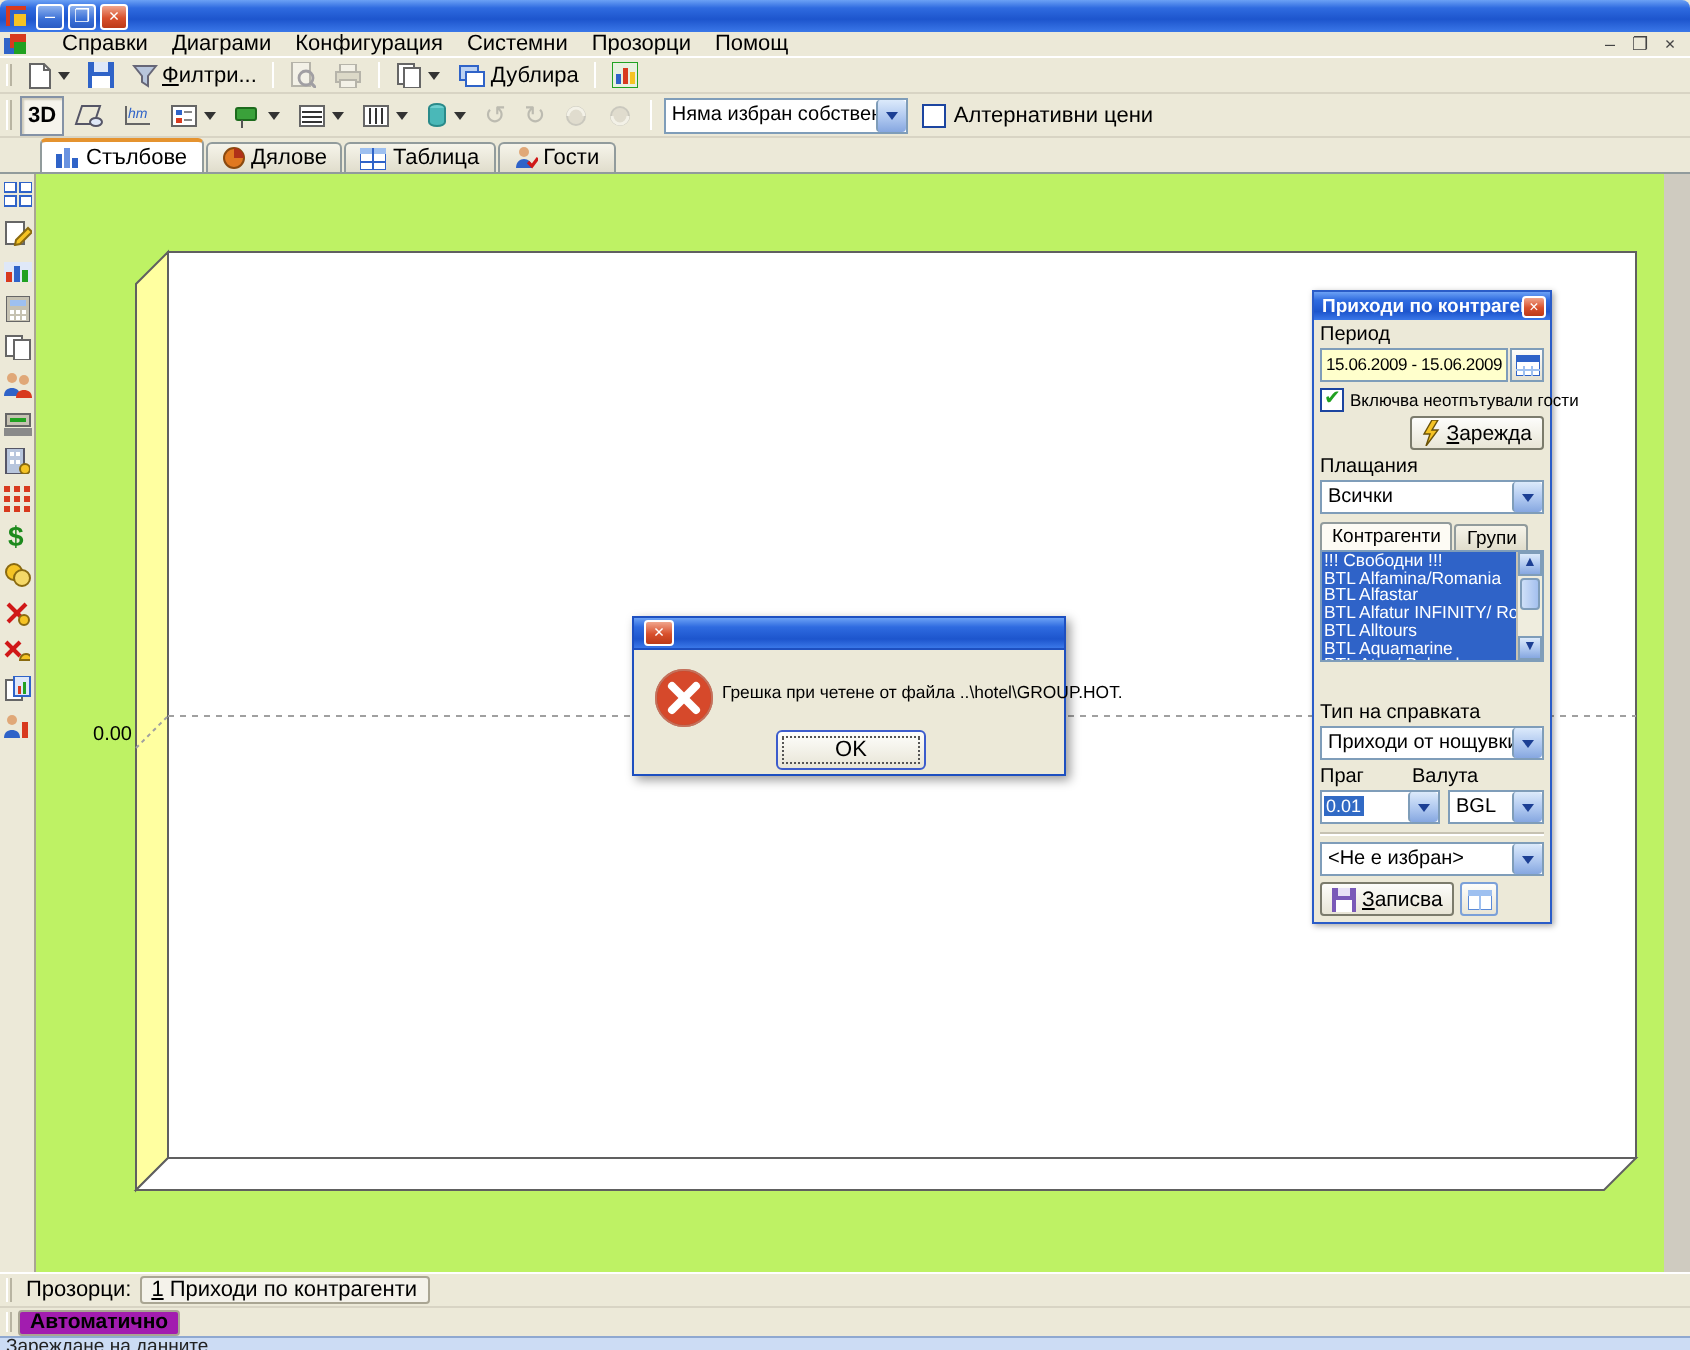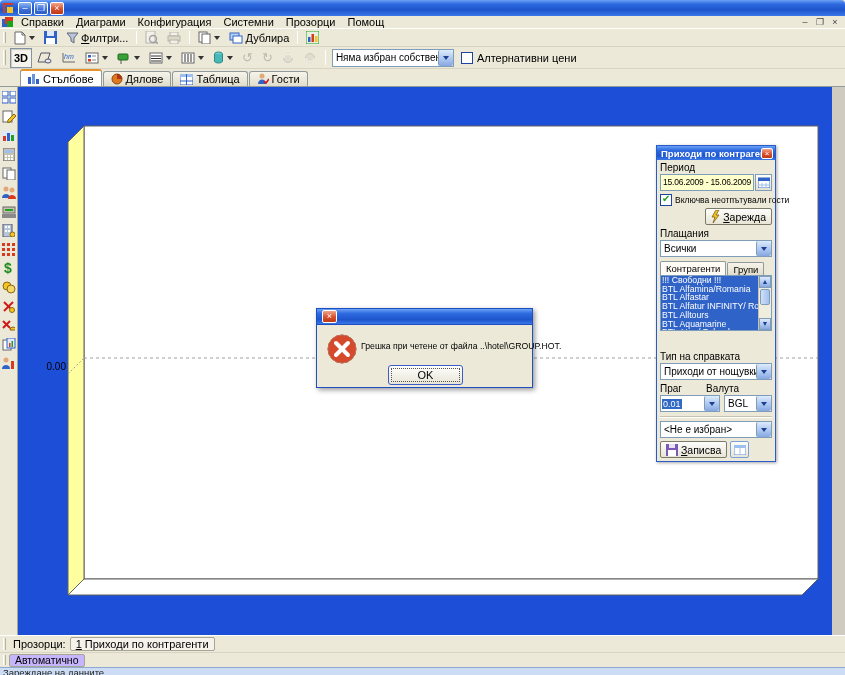--- a/index.html
+++ b/index.html
@@ -20,7 +20,7 @@
   .wbtn.close{background:linear-gradient(180deg,#f0a58c,#d8502c 55%,#bc3a18);}
 
   
-  .menubar{height:13px;flex:none;display:flex;align-items:center;background:#ece9d8;padding:0 2px;gap:2px;border-bottom:1px solid #fff;}
+  .menubar{height:13px;flex:none;display:flex;align-items:center;background:#ece9d8;padding:0 2px;gap:12px;border-bottom:1px solid #fff;}
   .menus{display:flex;align-items:center;height:100%;}
   .menu-item{padding:0 6px;font-size:11px;line-height:13px;white-space:nowrap;}
   .mdi-btns{margin-left:auto;display:flex;gap:3px;color:#444;font-size:9px;padding-right:2px;}

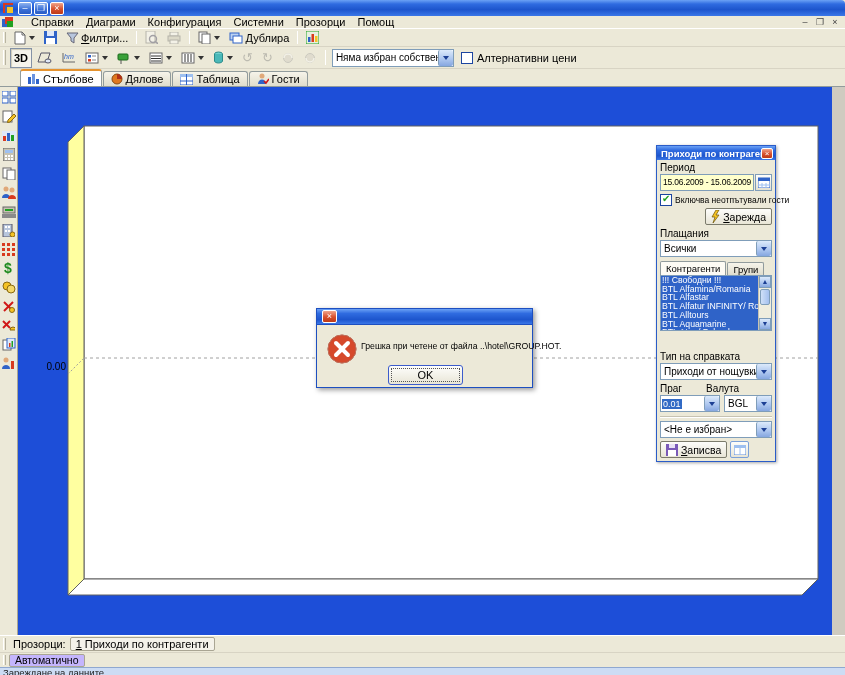--- a/index.html
+++ b/index.html
@@ -61,7 +61,7 @@
   .workspace{flex:1;display:flex;background:#cfcbc0;border-top:1px solid #919b9c;position:relative;}
   .side-toolbar{width:18px;flex:none;background:#ece9d8;border-right:1px solid #a9a593;display:flex;flex-direction:column;align-items:center;padding-top:2px;gap:3px;}
   .sbtn{width:17px;height:16px;display:flex;align-items:center;justify-content:center;border:1px solid transparent;background:transparent;padding:0;}
-  .canvas{width:814px;flex:none;background:#1d4ed8;position:relative;}
+  .canvas{width:814px;flex:none;background:#bef264;position:relative;}
 
   
   .winrow{height:17px;flex:none;display:flex;align-items:center;background:#ece9d8;border-top:1px solid #fff;padding:0 2px;gap:4px;}

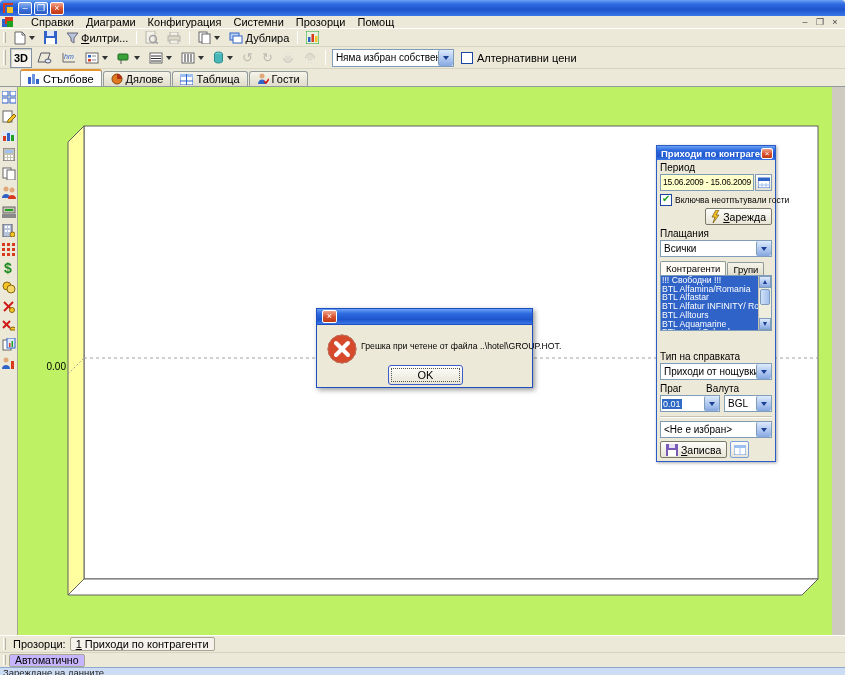--- a/index.html
+++ b/index.html
@@ -70,7 +70,7 @@
     border-radius:2px;font-size:11px;gap:3px;}
   .wtab .num{text-decoration:underline;}
   .autorow{height:15px;flex:none;display:flex;align-items:center;background:#ece9d8;border-top:1px solid #d8d4c4;padding:0 2px;}
-  .autobtn{height:13px;display:flex;align-items:center;padding:0 5px;border:1px solid #a9a593;background:#c4b5fd;border-radius:2px;font-size:10.5px;}
+  .autobtn{height:13px;display:flex;align-items:center;padding:0 5px;border:1px solid #a9a593;background:#a21caf;border-radius:2px;font-size:10.5px;font-weight:bold;}
   .statusbar{height:11px;flex:none;background:#ccdcf4;border-top:1px solid #8fa8d0;font-size:9.5px;line-height:10px;padding-left:3px;color:#222;}
 
   

